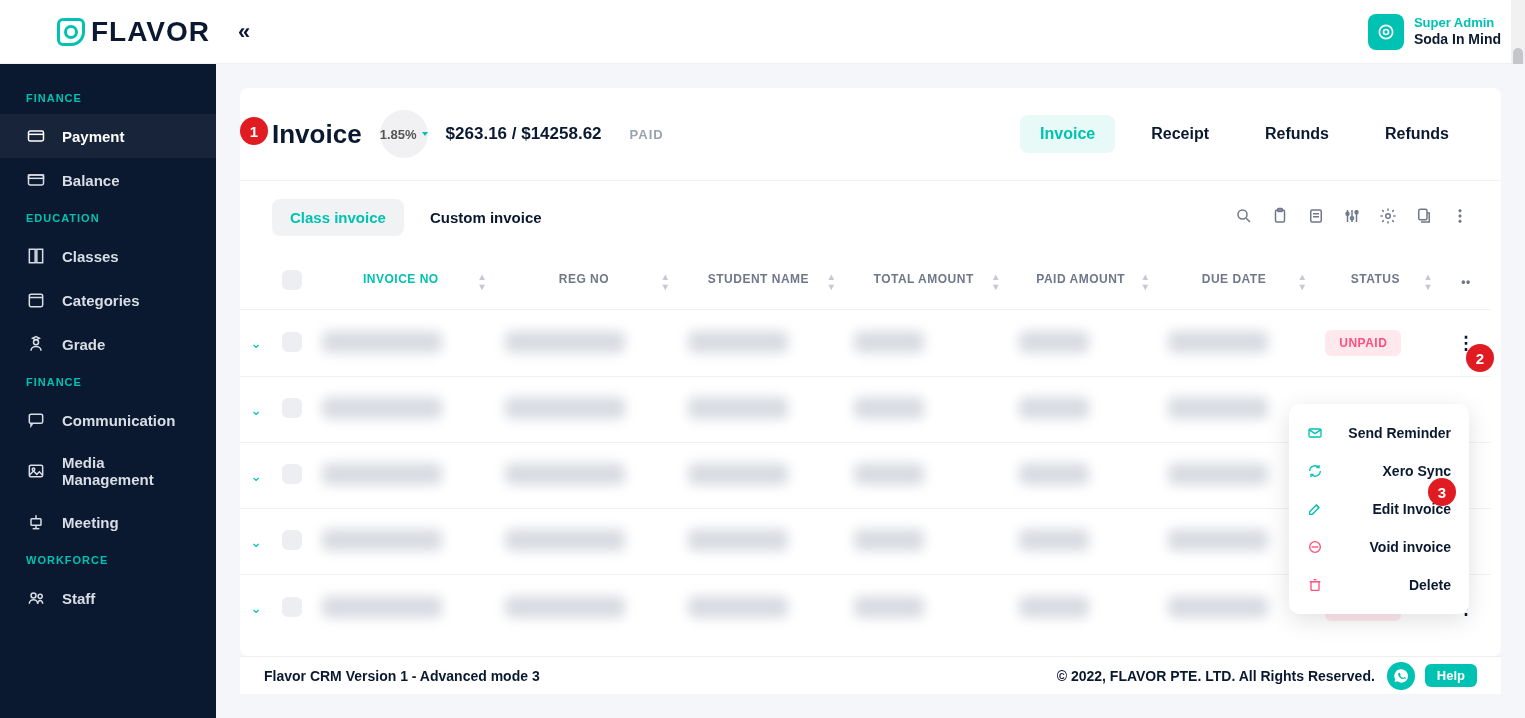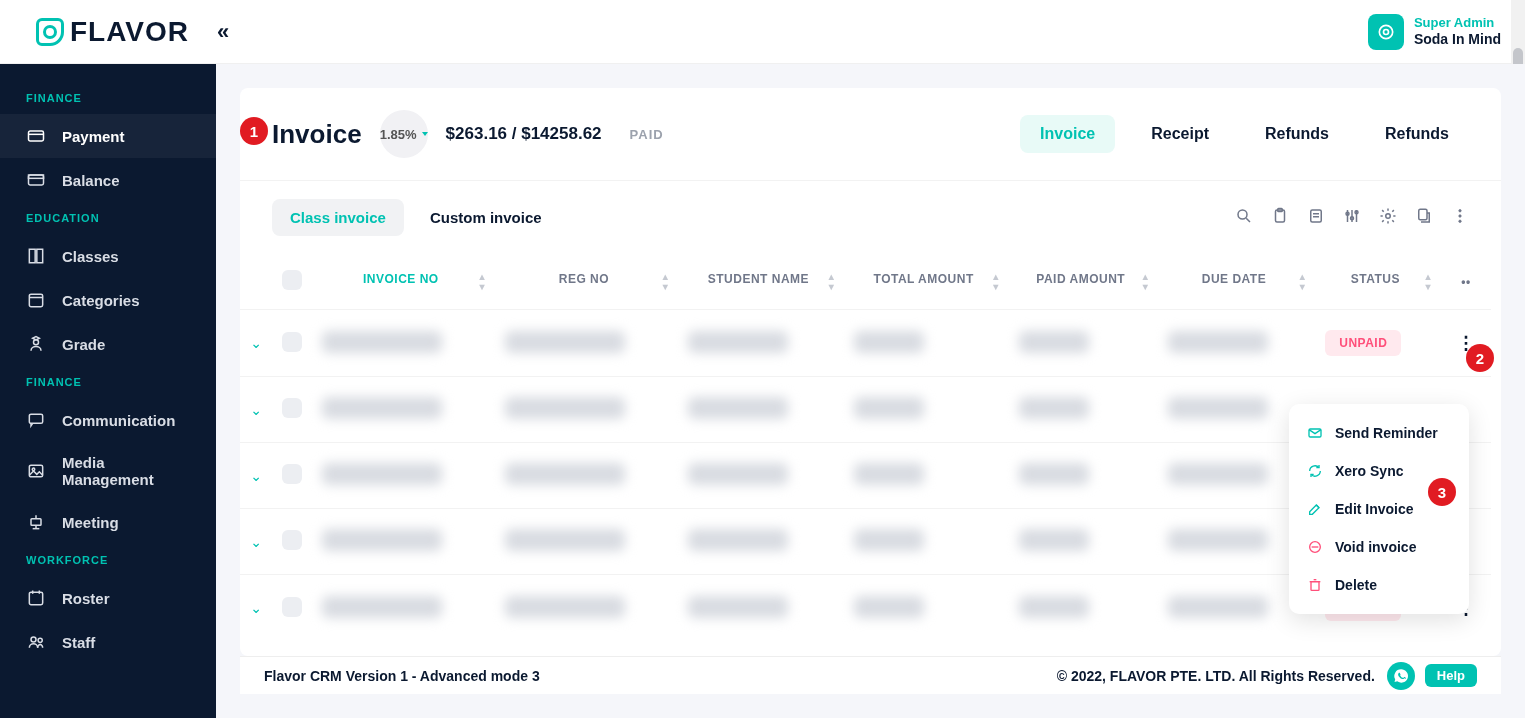--- a/index.html
+++ b/index.html
@@ -19,7 +19,7 @@
     background: #fff;
     display: flex;
     align-items: center;
-    padding: 0 24px 0 36px;
+    padding: 0 24px 0 57px;
     border-bottom: 1px solid #f0f0f0;
   }
   .logo {

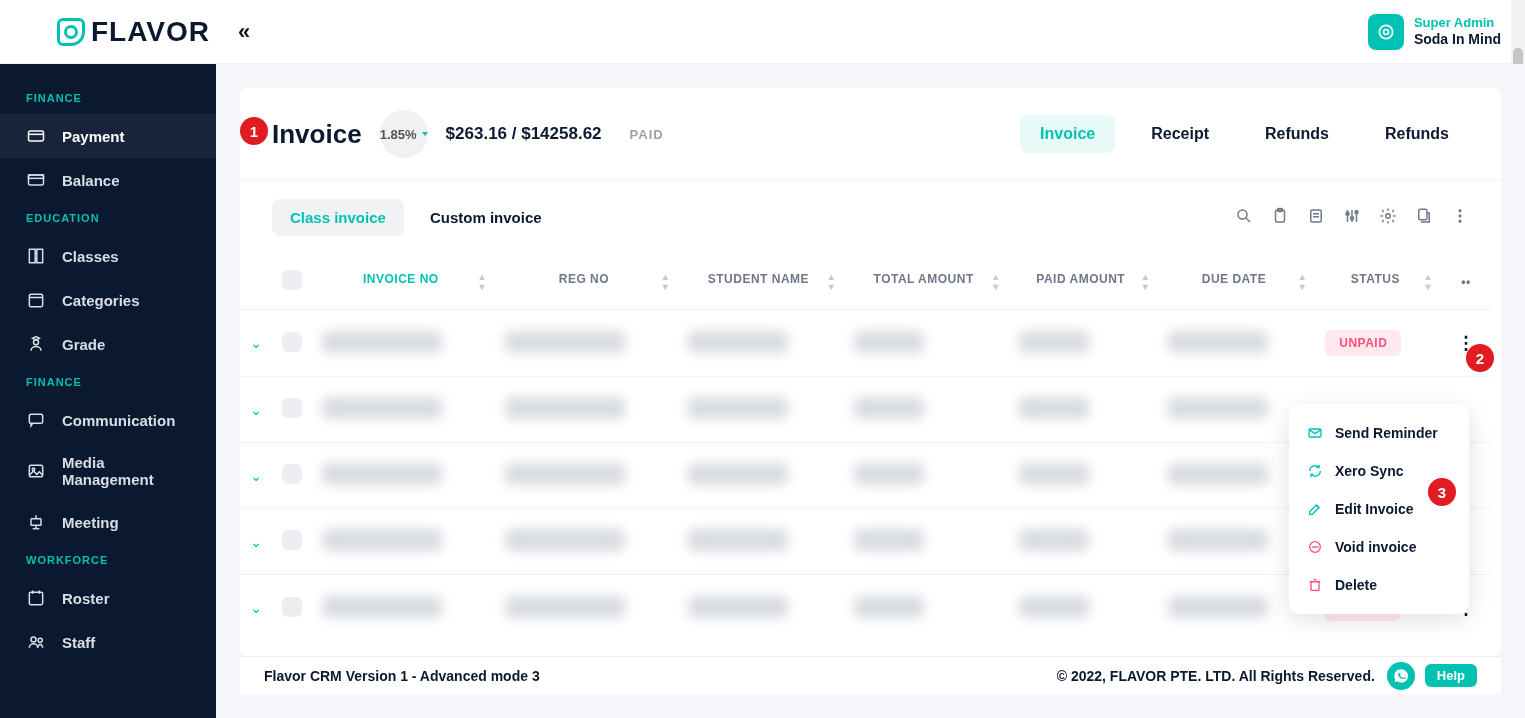--- a/index.html
+++ b/index.html
@@ -194,7 +194,7 @@
     z-index:10;
   }
   .action-item{
-    display:flex;align-items:center;gap:12px;padding:11px 18px;cursor:pointer;font-size:14px;font-weight:600;color:#0b1930;
+    display:flex;align-items:center;gap:12px;padding:11px 18px;cursor:pointer;font-size:14px;font-weight:600;color:#0b1930;justify-content:space-between;
   }
   .action-icon{width:16px;height:16px;flex-shrink:0;}
   .ai-send{stroke:#00c2b2;}

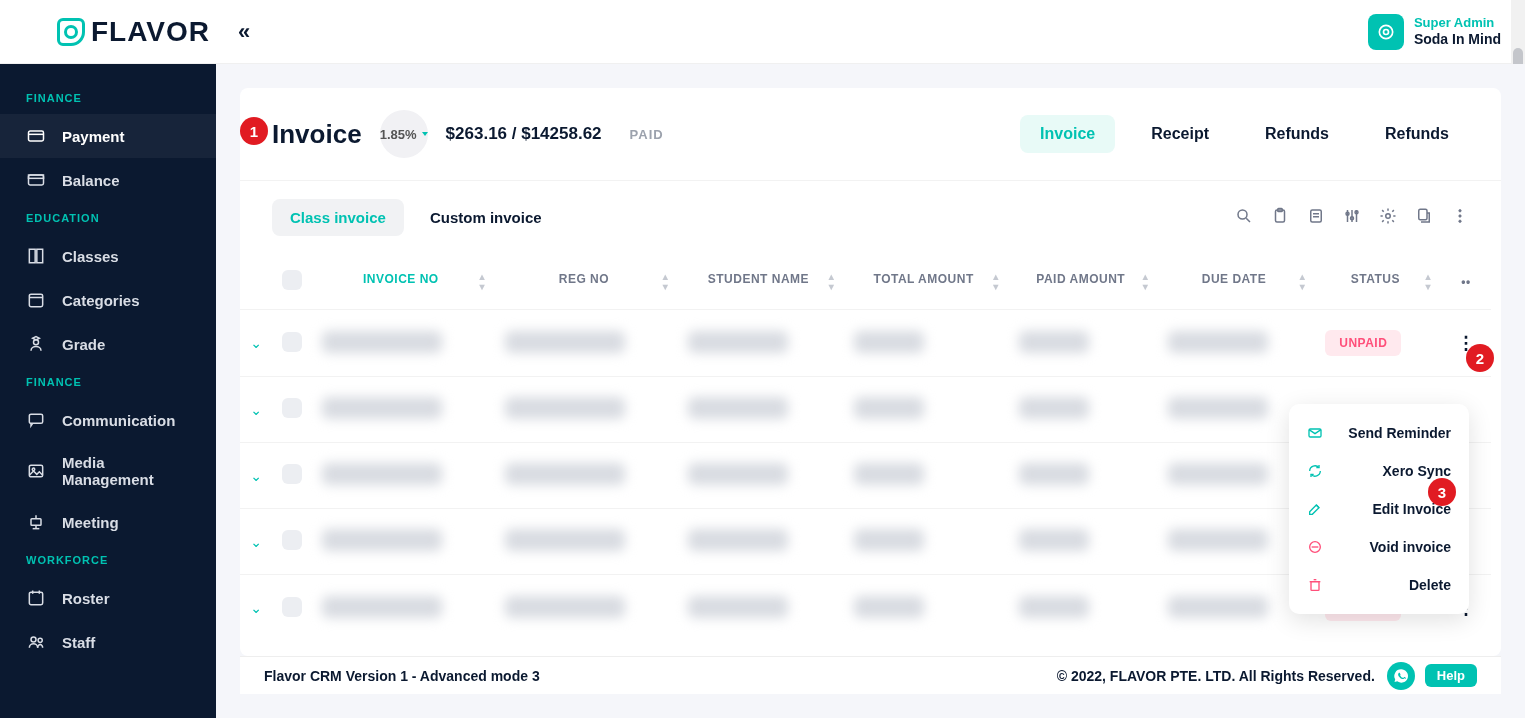--- a/index.html
+++ b/index.html
@@ -318,14 +318,6 @@
         <span>Meeting</span>
       </div>
       <div class="side-section-label">WORKFORCE</div>
-      <div class="side-item">
-        <svg class="side-icon" viewBox="0 0 24 24" fill="none" stroke="#d9dde5" stroke-width="1.8">
-          <rect x="4" y="5" width="16" height="15" rx="2"></rect>
-          <line x1="8" y1="3" x2="8" y2="7"></line>
-          <line x1="16" y1="3" x2="16" y2="7"></line>
-        </svg>
-        <span>Roster</span>
-      </div>
       <div class="side-item">
         <svg class="side-icon" viewBox="0 0 24 24" fill="none" stroke="#d9dde5" stroke-width="1.8">
           <circle cx="9" cy="9" r="3"></circle>

